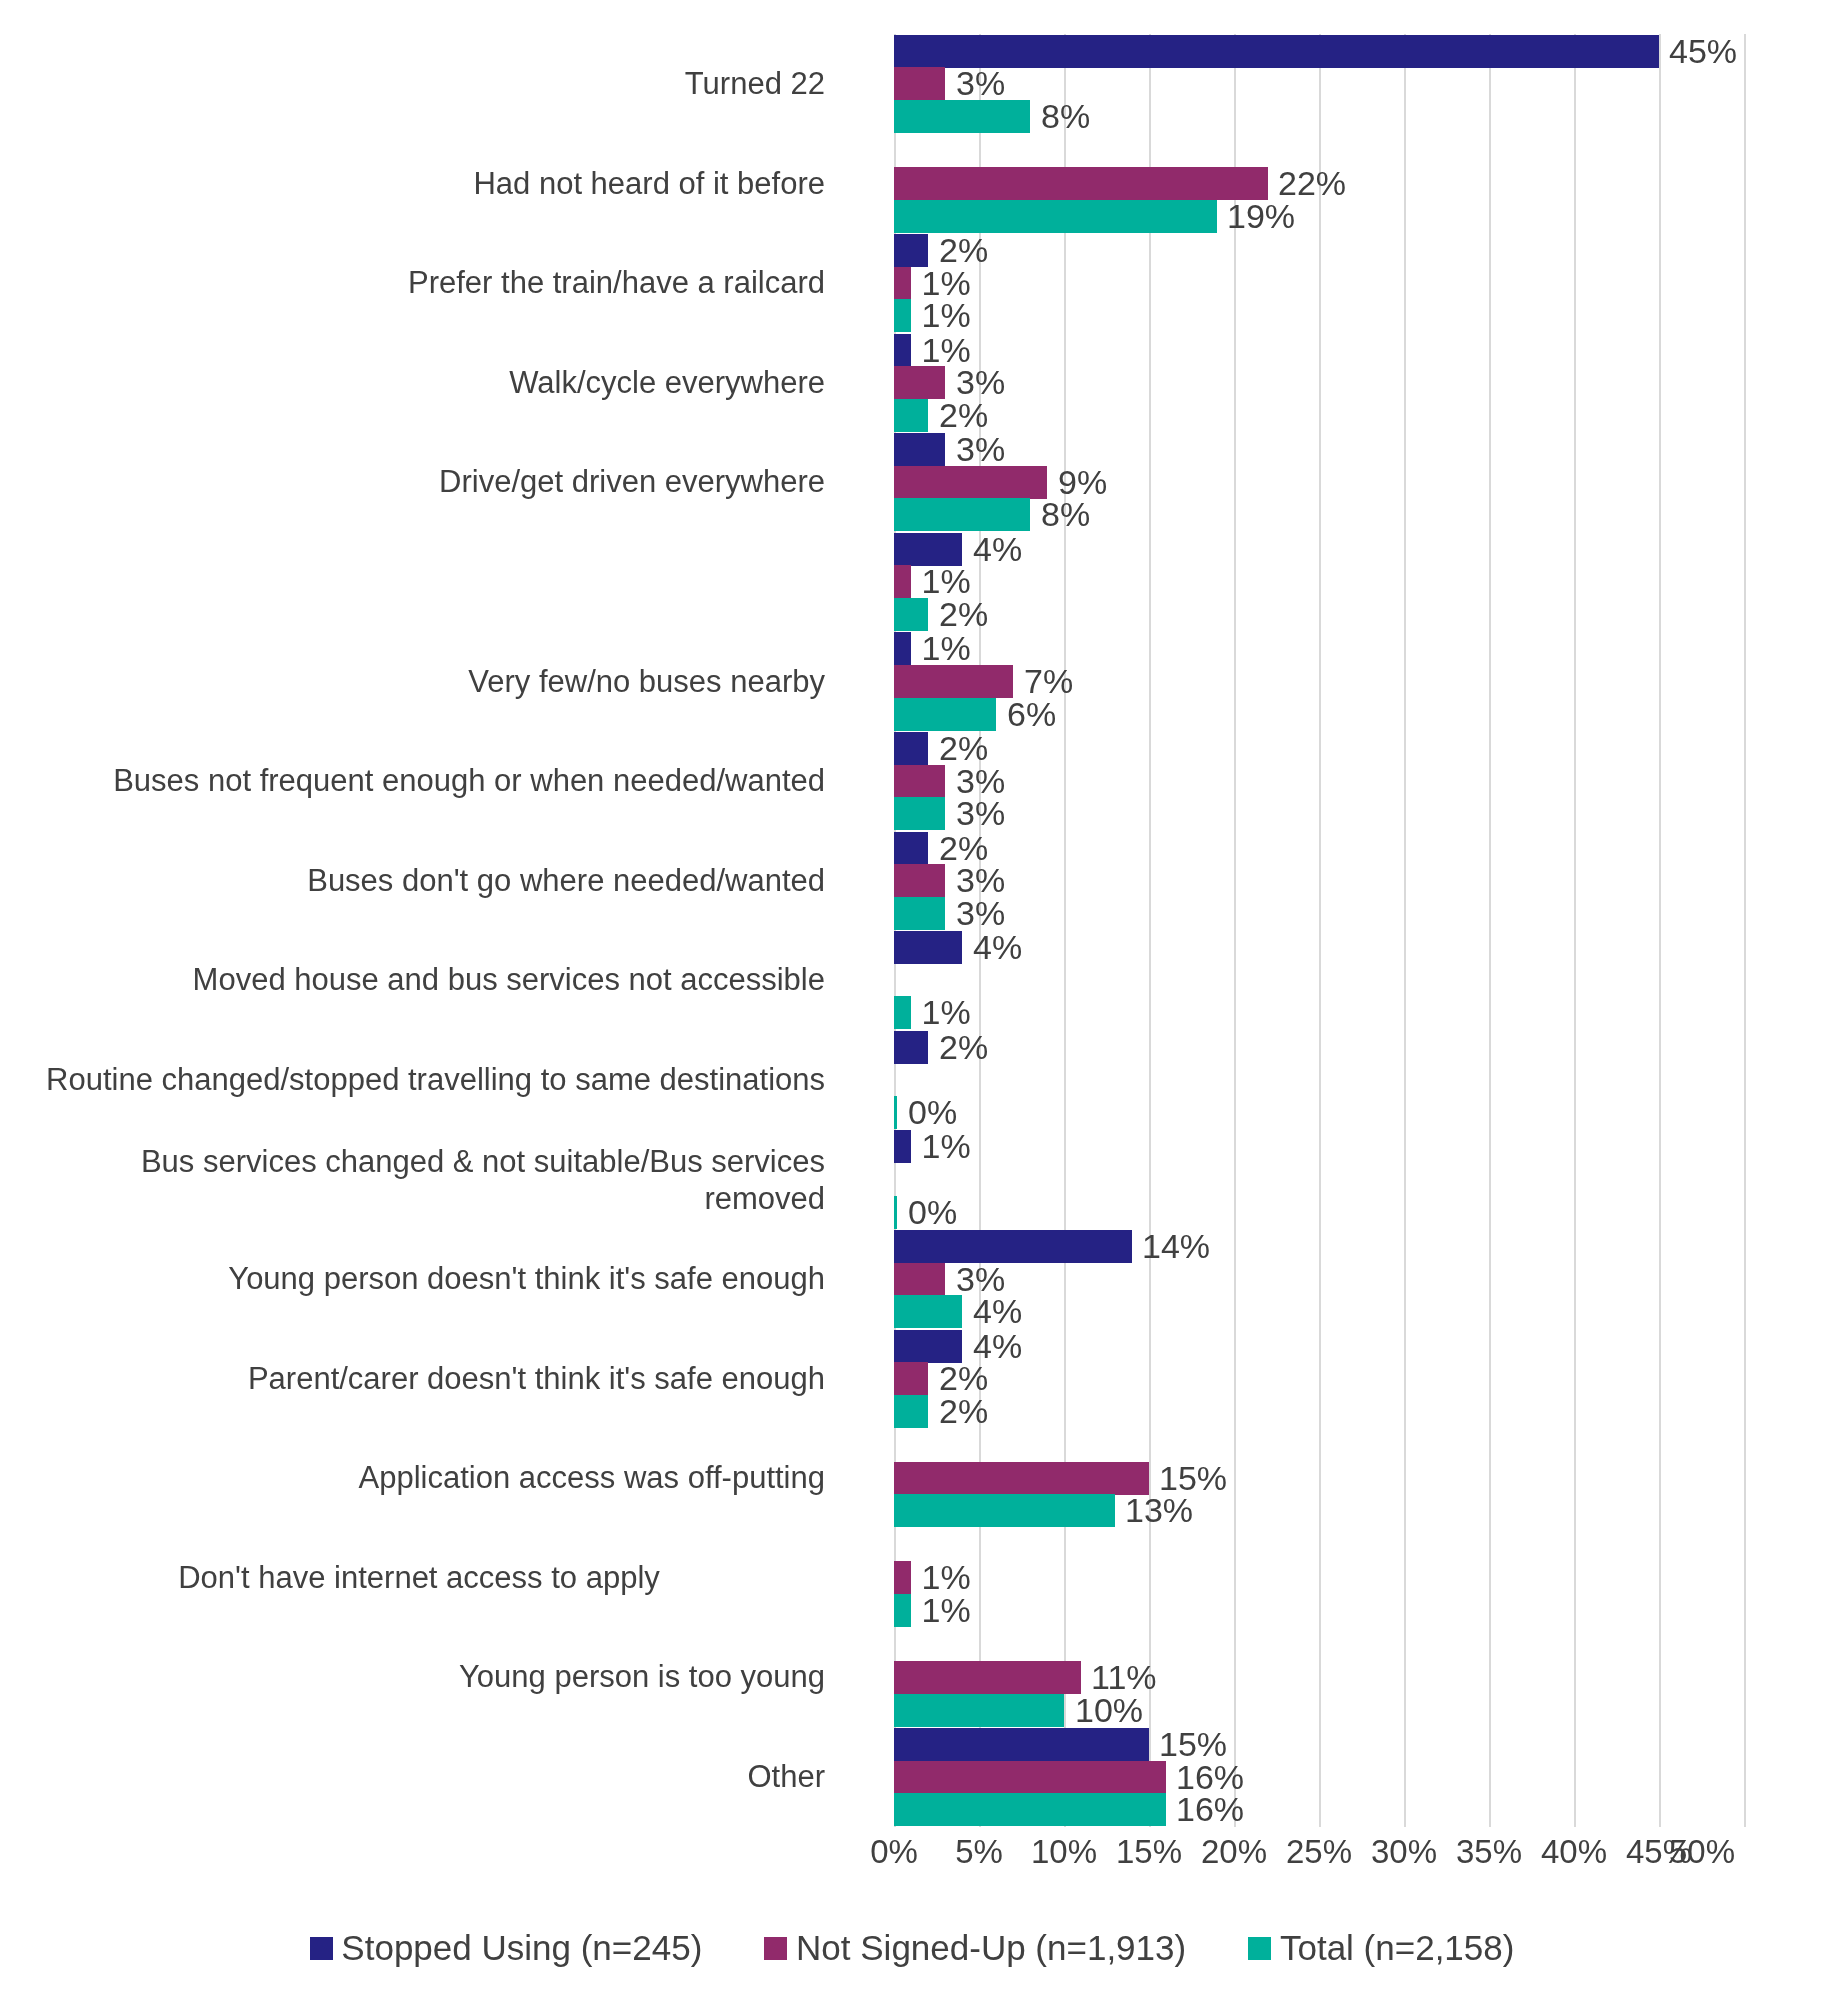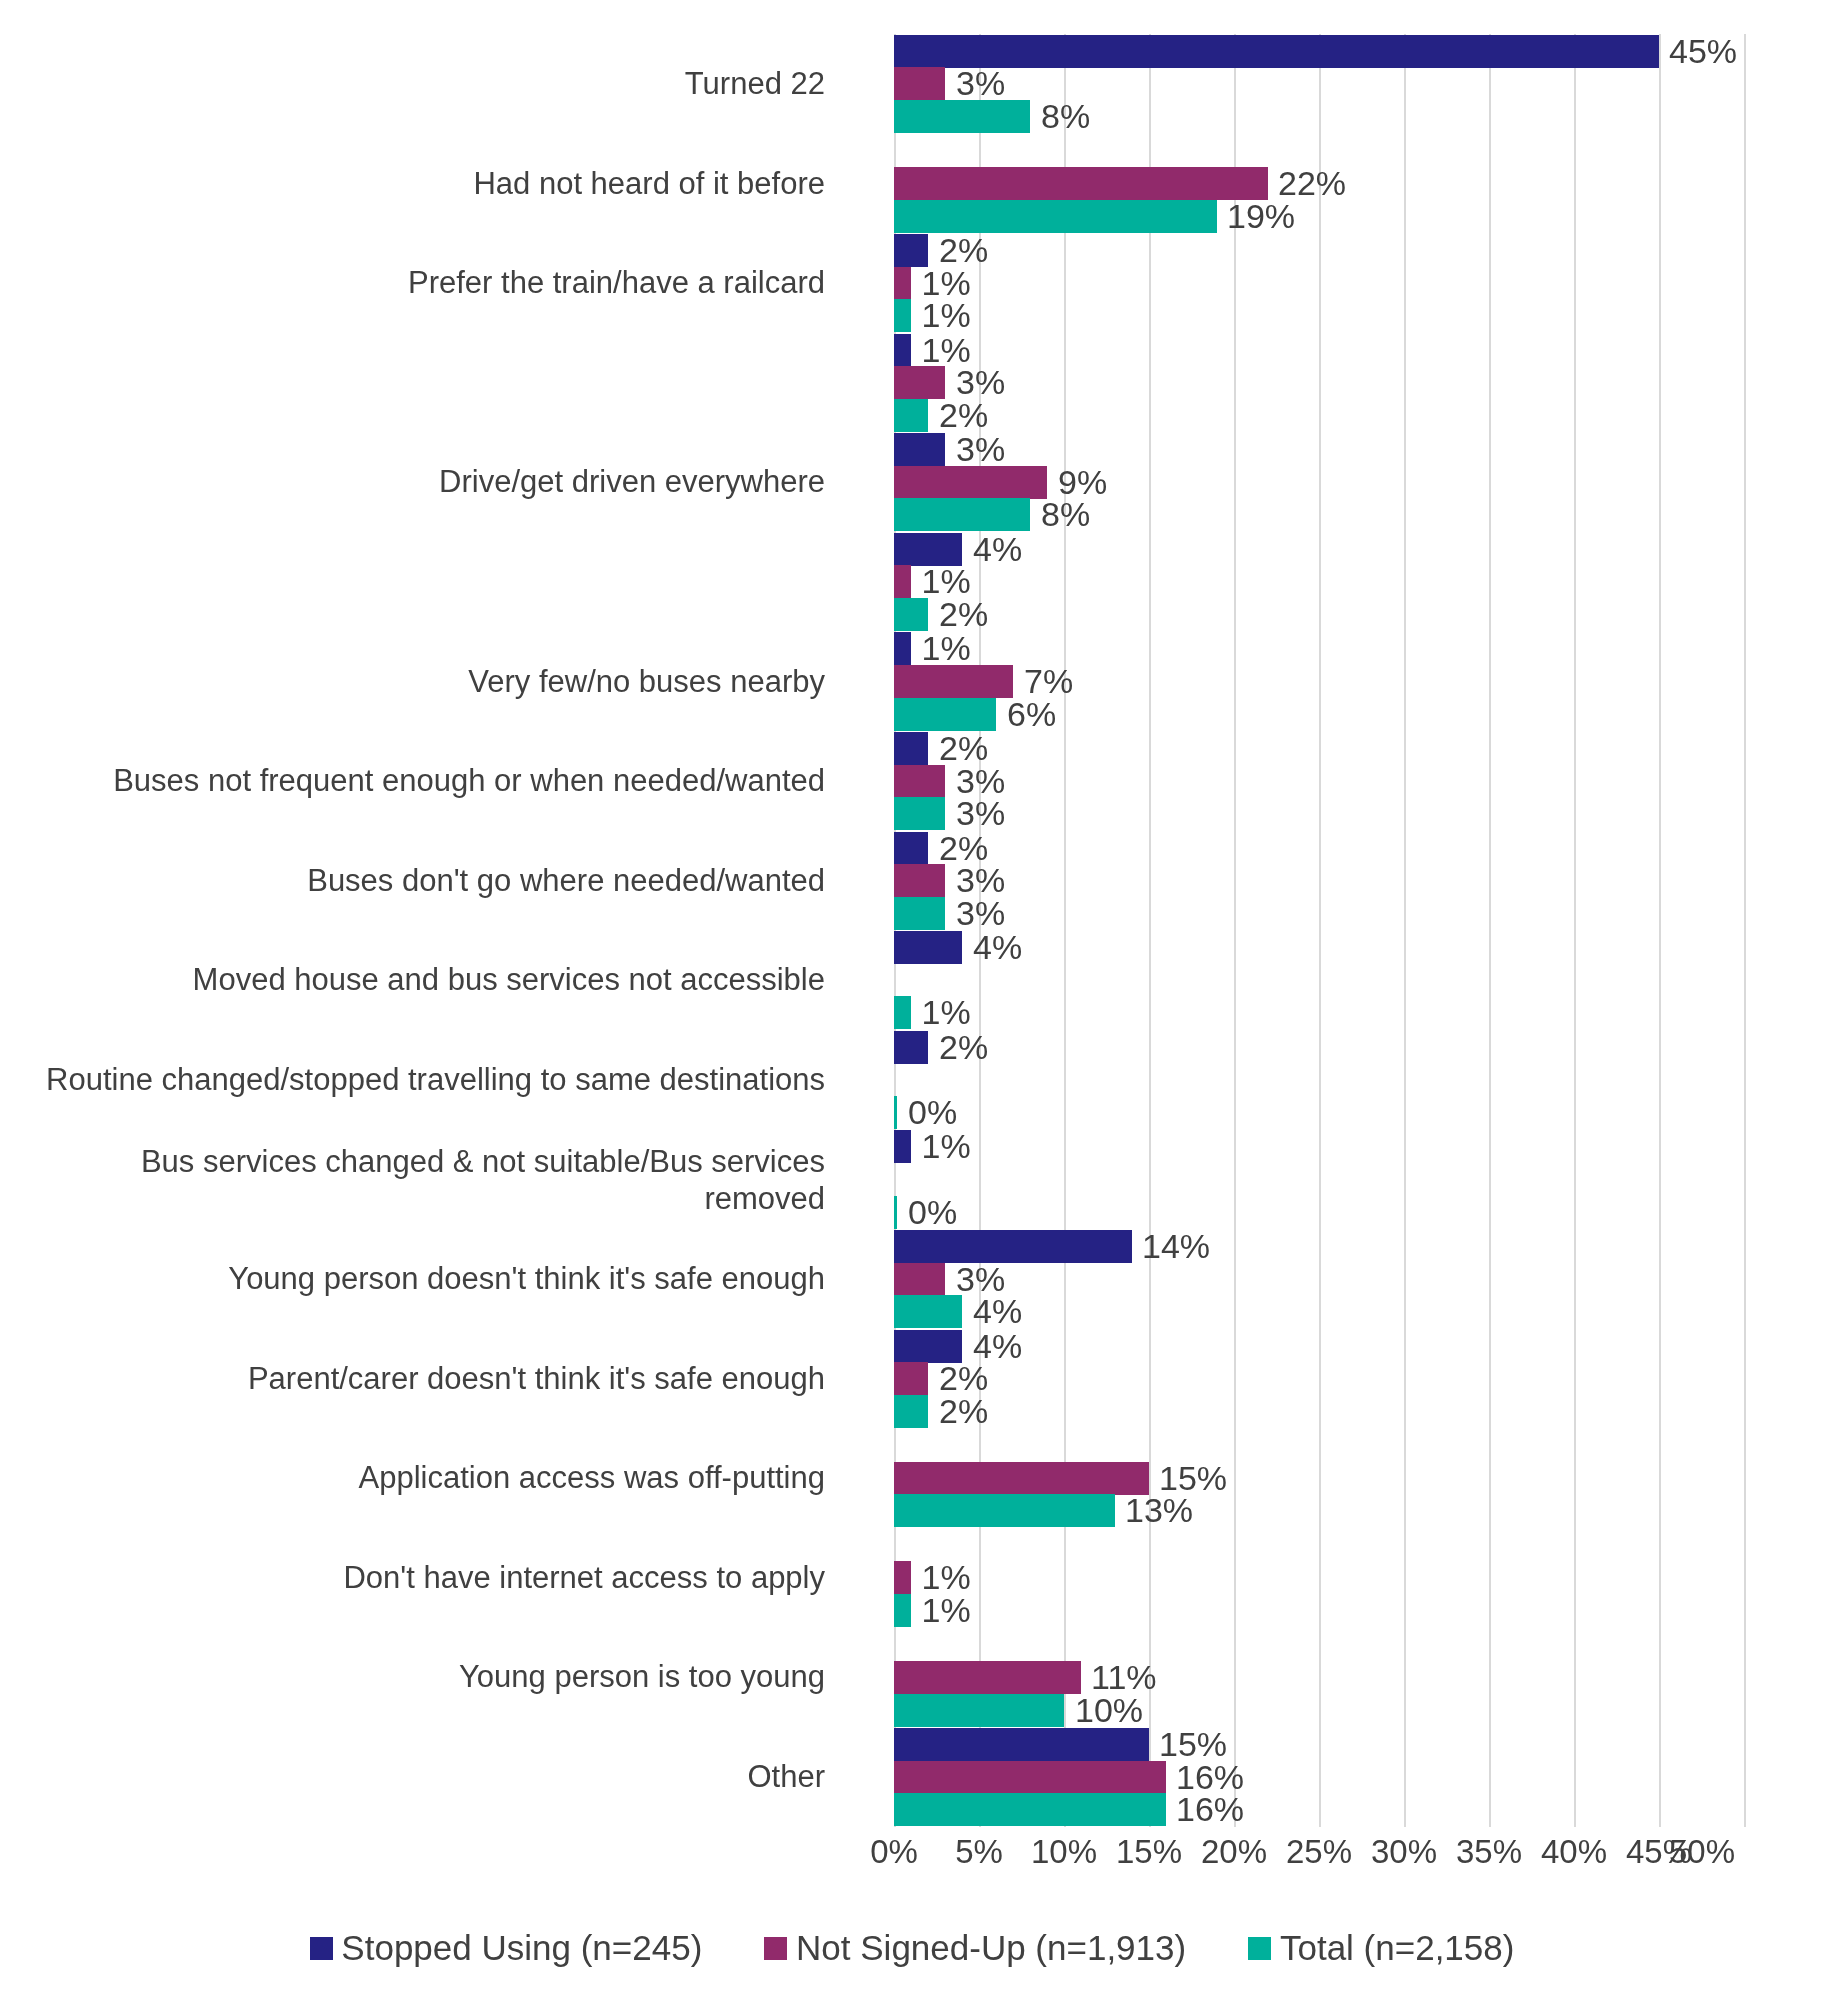--- a/index.html
+++ b/index.html
@@ -135,6 +135,9 @@
       </div>
       <div class="cat-label-box" style="top: 199px; height: 100px;">
         <span>Prefer the train/have a railcard</span>
+      </div>
+      <div class="cat-label-box" style="top: 299px; height: 100px;">
+        <span>Walk/cycle everywhere</span>
       </div>
       <div class="cat-label-box" style="top: 398px; height: 100px;">
         <span>Drive/get driven everywhere</span>

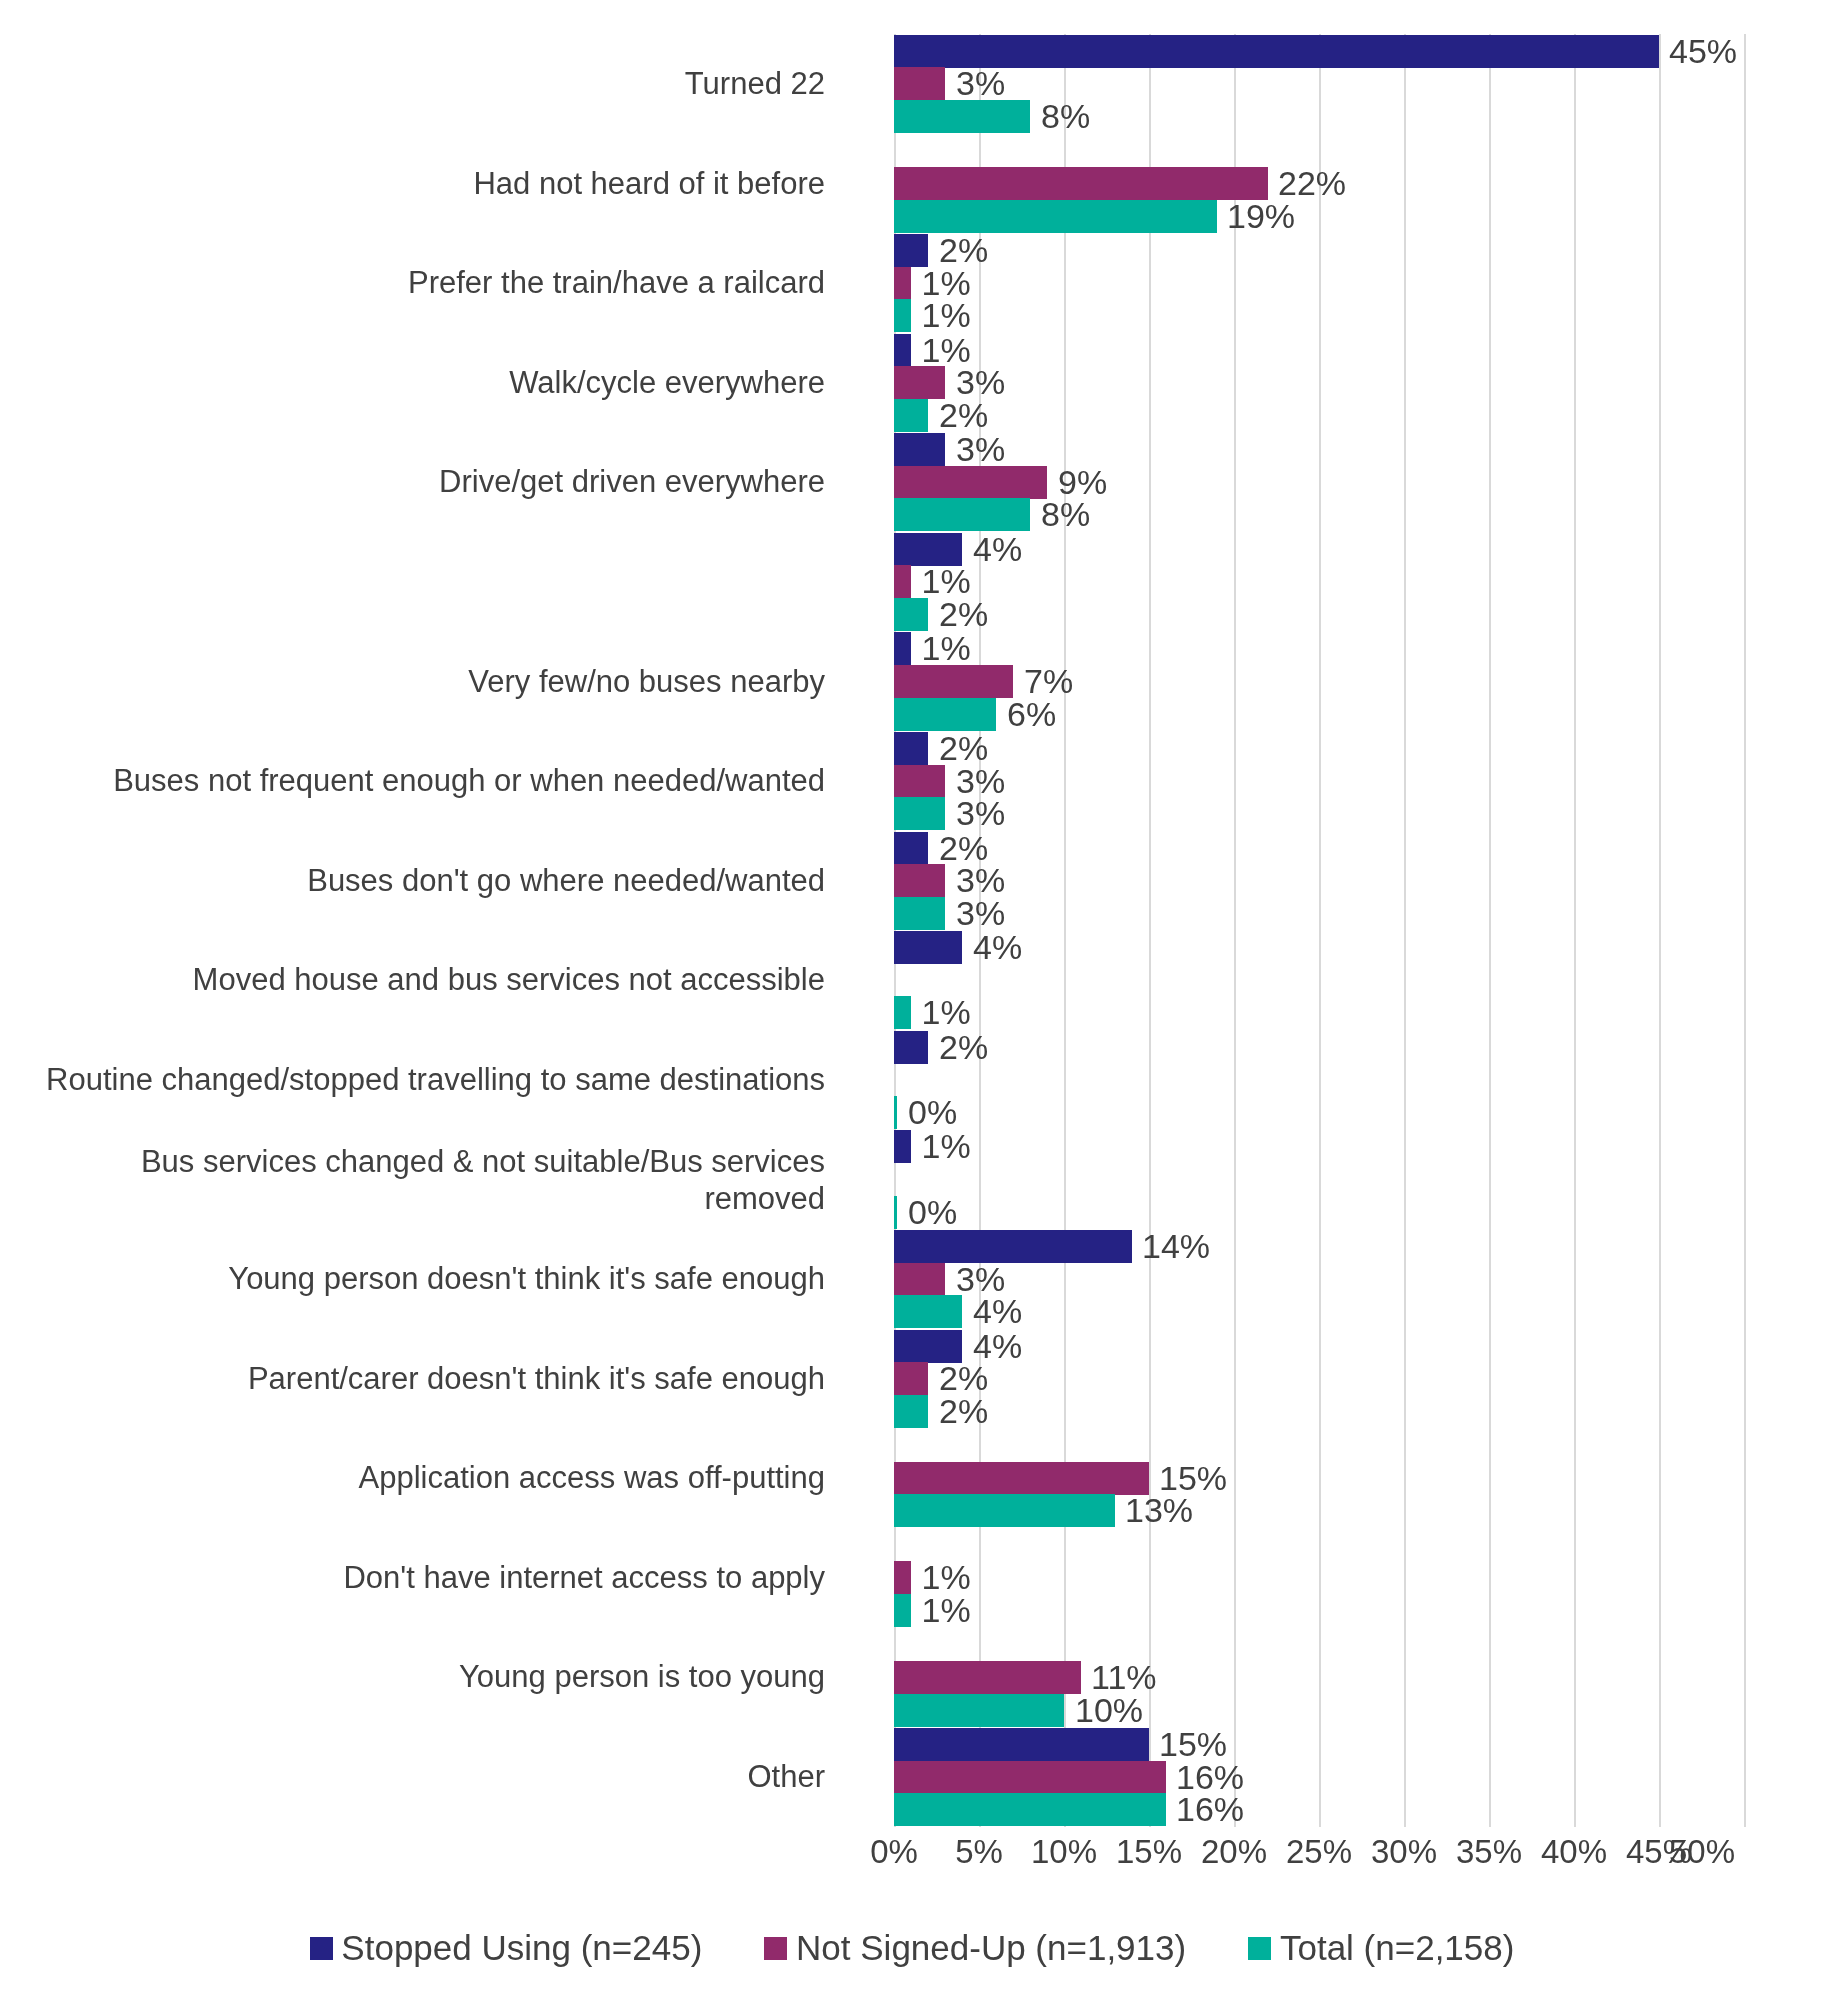--- a/index.html
+++ b/index.html
@@ -169,7 +169,7 @@
       <div class="cat-label-box" style="top: 1394px; height: 100px;">
         <span>Application access was off-putting</span>
       </div>
-      <div class="cat-label-box" style="top: 1494px; height: 100px;">
+      <div class="cat-label-box" style="top: 1494px; height: 100px; justify-content: center;">
         <span>Don't have internet access to apply</span>
       </div>
       <div class="cat-label-box" style="top: 1593px; height: 100px;">

